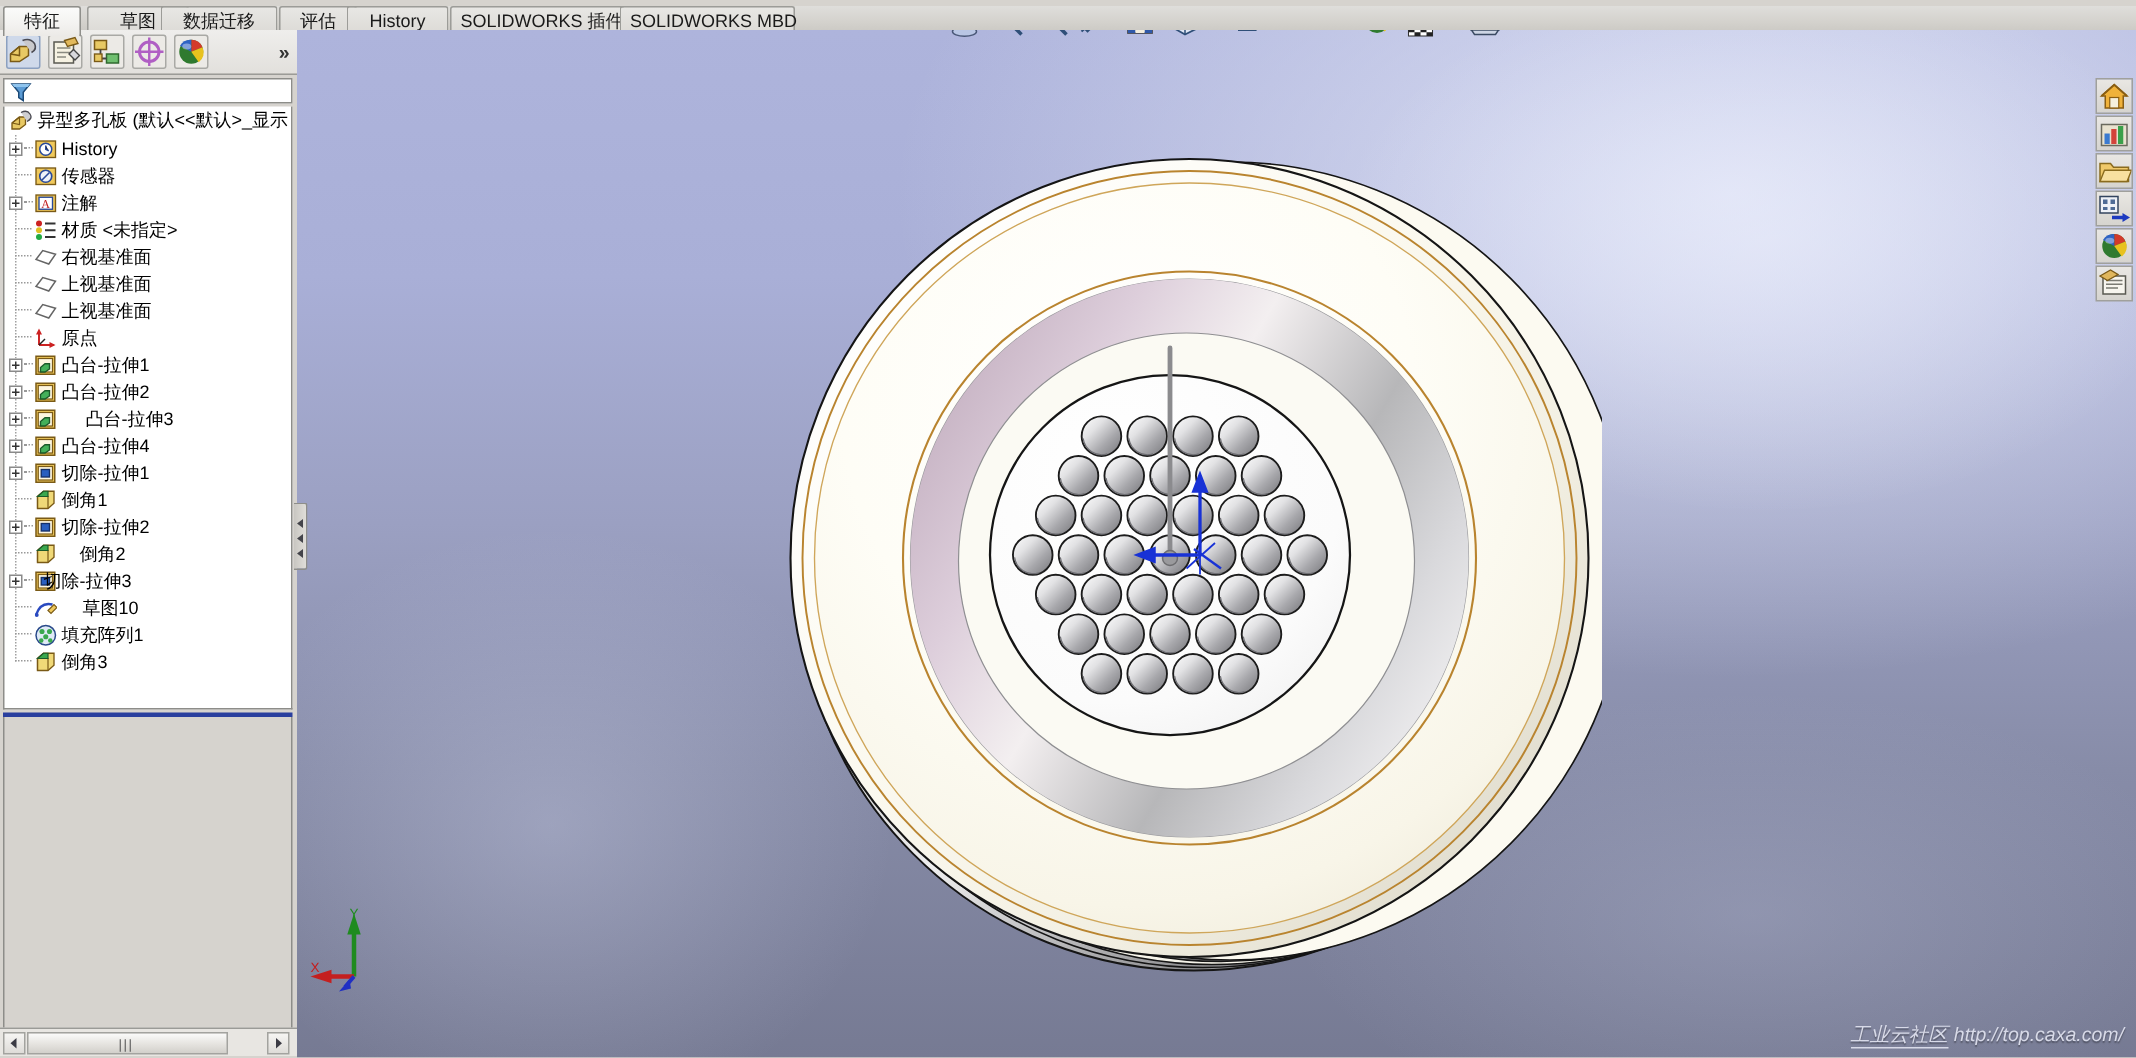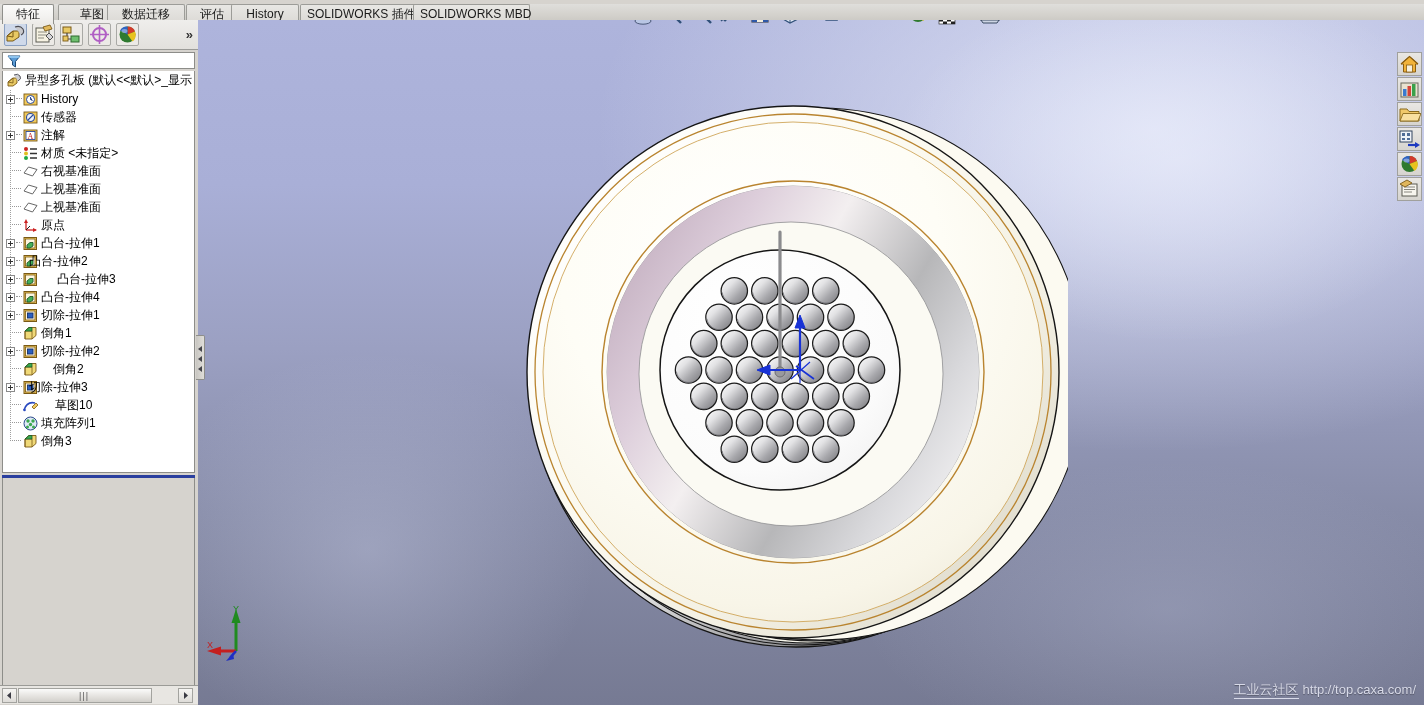--- a/index.html
+++ b/index.html
@@ -335,7 +335,7 @@
               <rect x="2.5" y="3" width="9.5" height="9" fill="#fdf6e0" stroke="#7a5a16" stroke-width=".8"></rect>
               <path d="M4 9 L7 6.5 L10 6.5 L10 10 L7 12 L4 12 Z" fill="#44b05a" stroke="#1c5a2a" stroke-width=".9"></path>
             </svg></span>
-          <span class="tlabel" style="left:26px">凸台-拉伸2</span>
+          <span class="tlabel" style="left:38px">凸台-拉伸2</span>
         </div>
         <div class="trow">
           <span class="tplus"></span>

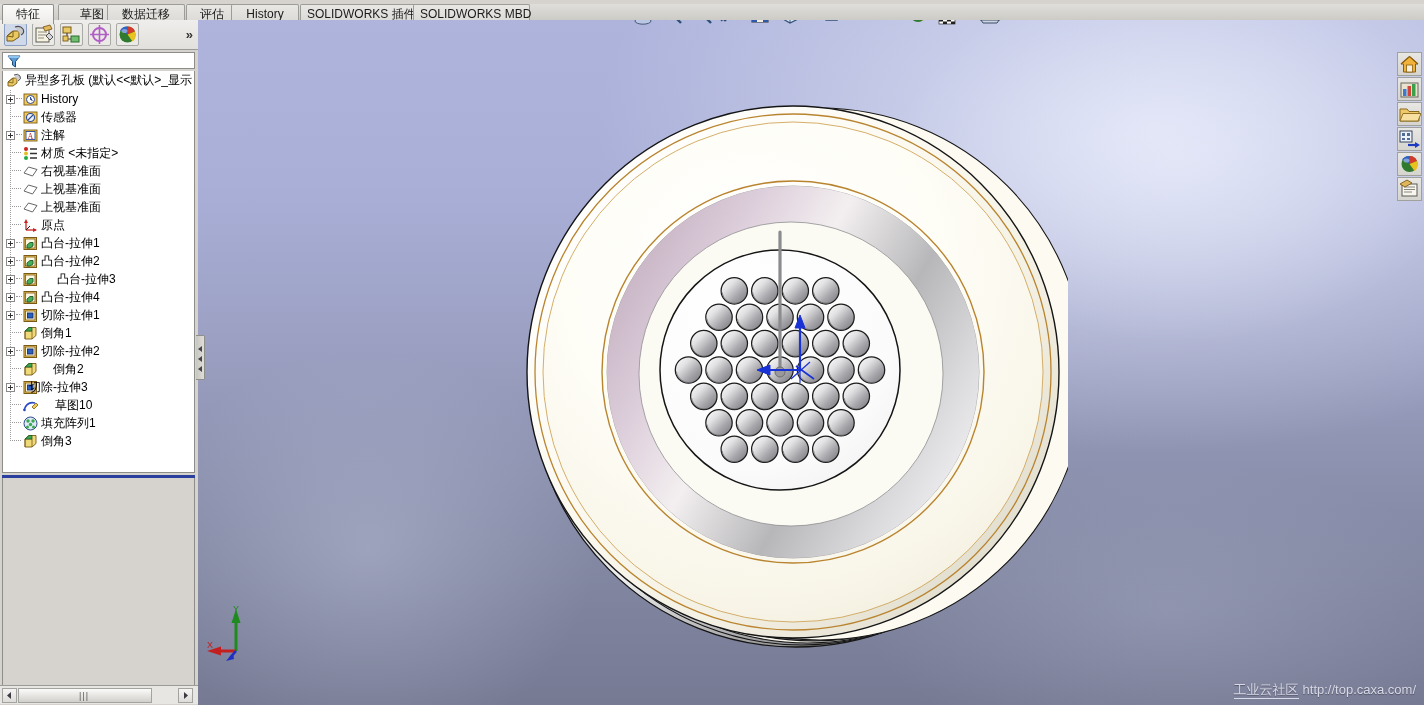--- a/index.html
+++ b/index.html
@@ -171,6 +171,7 @@
     position:absolute;right:8px;bottom:6px;z-index:35;
     color:#d8dae8;font-size:13px;white-space:nowrap;
     text-shadow:0 1px 1px rgba(0,0,0,.35);
+    font-style:italic;
   }
   #watermark .cn{border-bottom:1px solid #d8dae8;padding-bottom:1px;margin-right:4px;}
 

